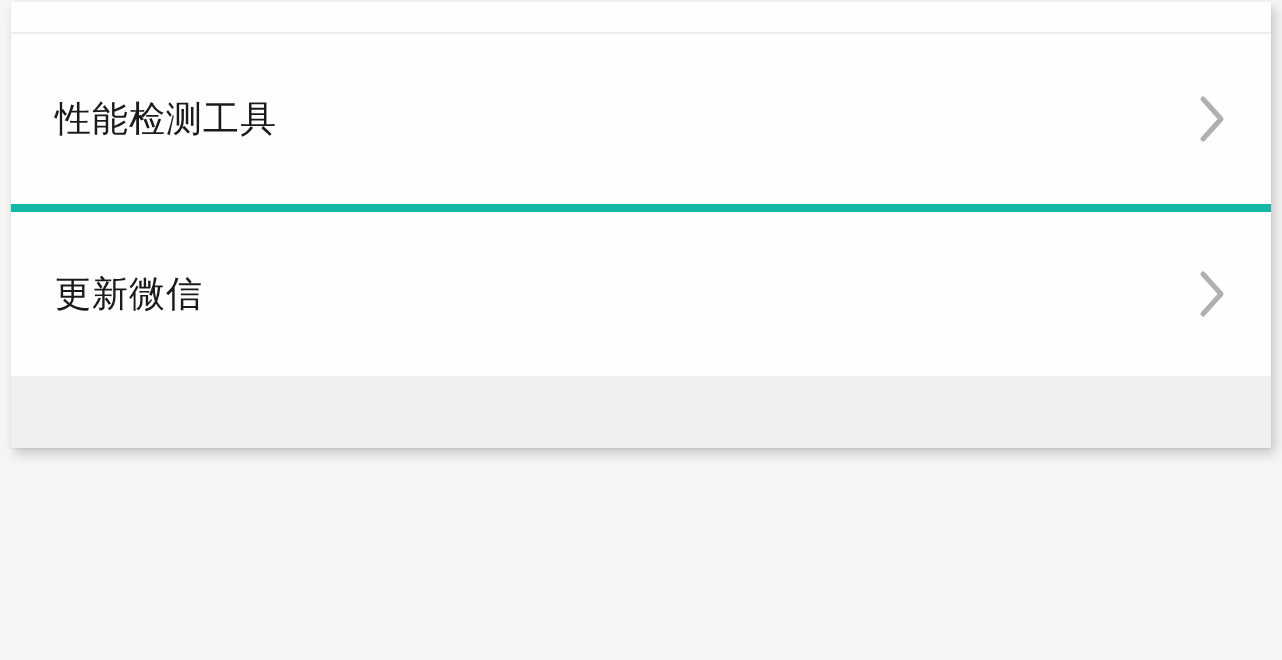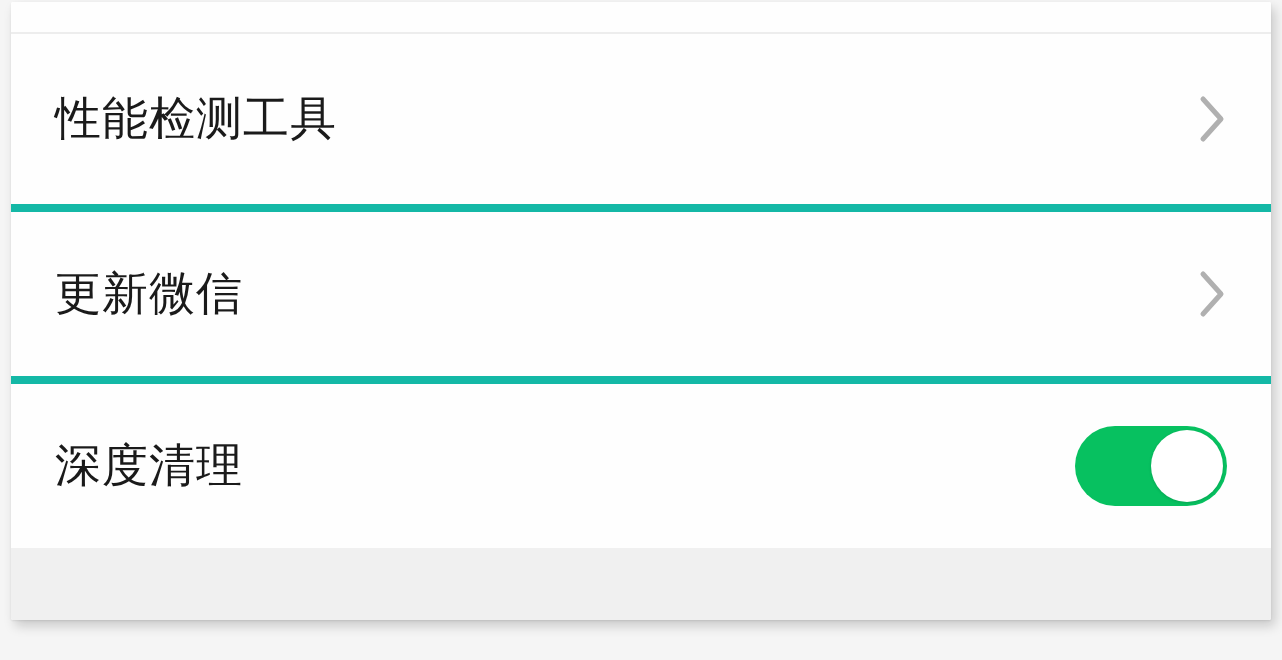--- a/index.html
+++ b/index.html
@@ -41,7 +41,7 @@
       border-top: 2px solid #ededed;
     }
     .row-label {
-      font-size: 46px;
+      font-size: 36px;
       color: #1a1a1a;
       letter-spacing: 1px;
       font-weight: 400;

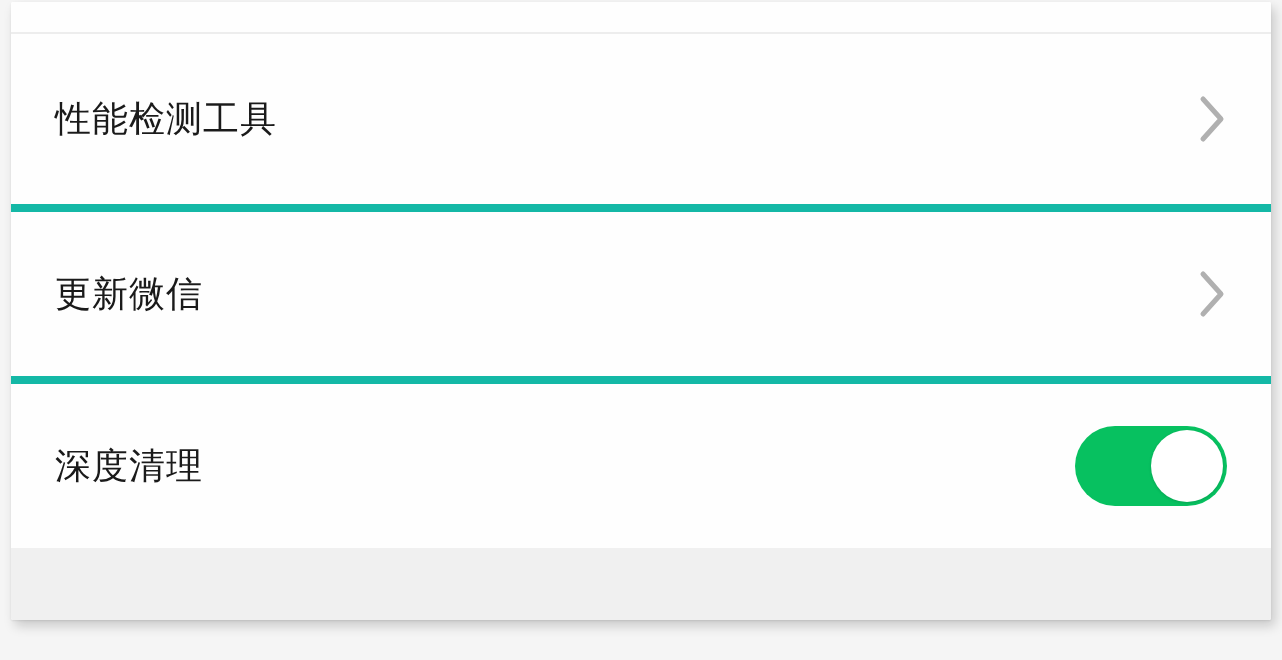--- a/index.html
+++ b/index.html
@@ -99,12 +99,6 @@
       </span>
     </div>
 
-    <div class="row">
-      <span class="row-label">深度清理</span>
-      <div class="toggle">
-        <div class="toggle-knob"></div>
-      </div>
-    </div>
 
   </div>
   <div class="footer-gap"></div>

